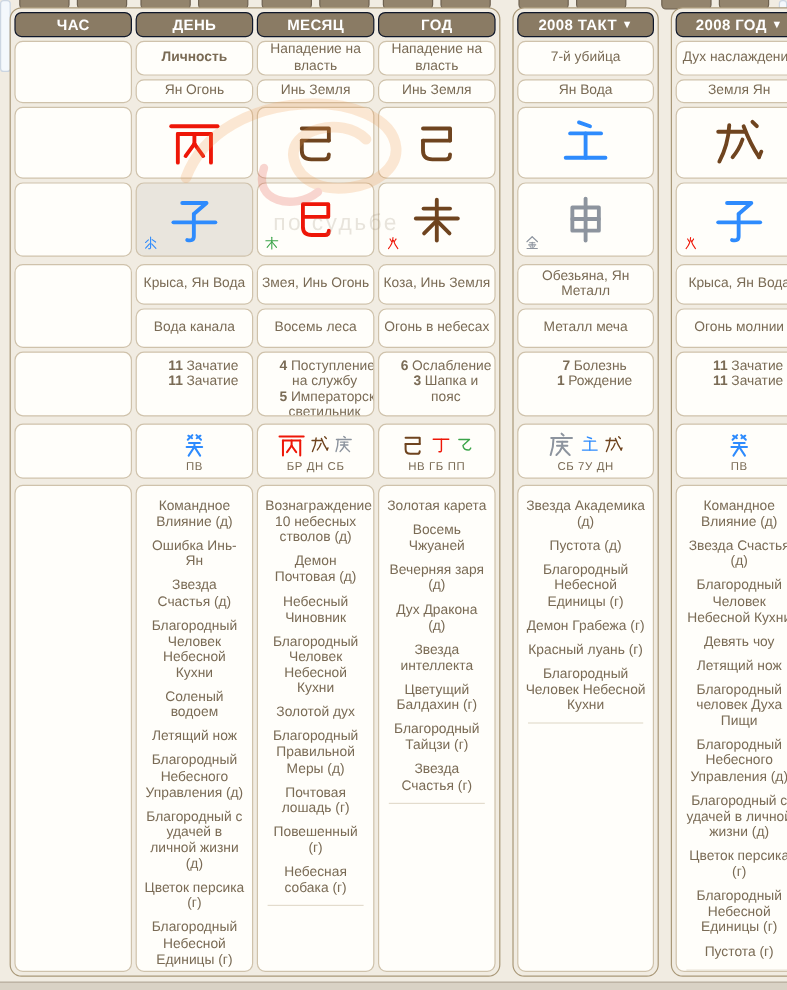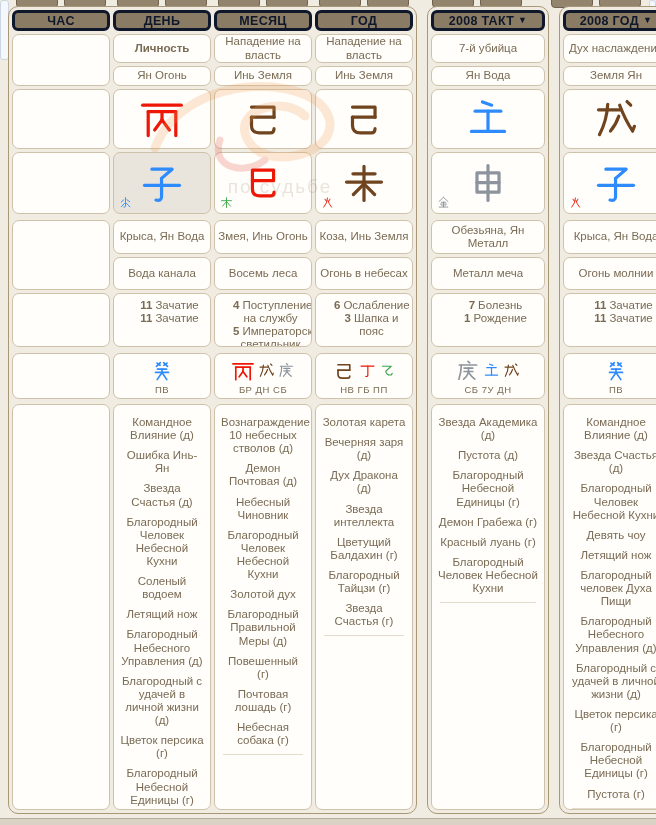--- a/index.html
+++ b/index.html
@@ -22,8 +22,8 @@
   .column{flex:1 1 0;display:flex;flex-direction:column;gap:3px;min-width:0;}
 
   .header{
-    height:21px;flex:0 0 21px;background:#8a7b64;border:3px solid #0f172a;border-radius:6px;
-    color:#0f172a;font-weight:bold;font-size:12.5px;letter-spacing:.3px;
+    height:21px;flex:0 0 21px;background:#8a7b64;border:1px solid #0f172a;border-radius:6px;
+    color:#ffffff;font-weight:bold;font-size:12.5px;letter-spacing:.3px;
     display:flex;align-items:center;justify-content:center;gap:4px;cursor:pointer;box-sizing:border-box;
   }
   .header .arrow{font-size:9px;line-height:1;}

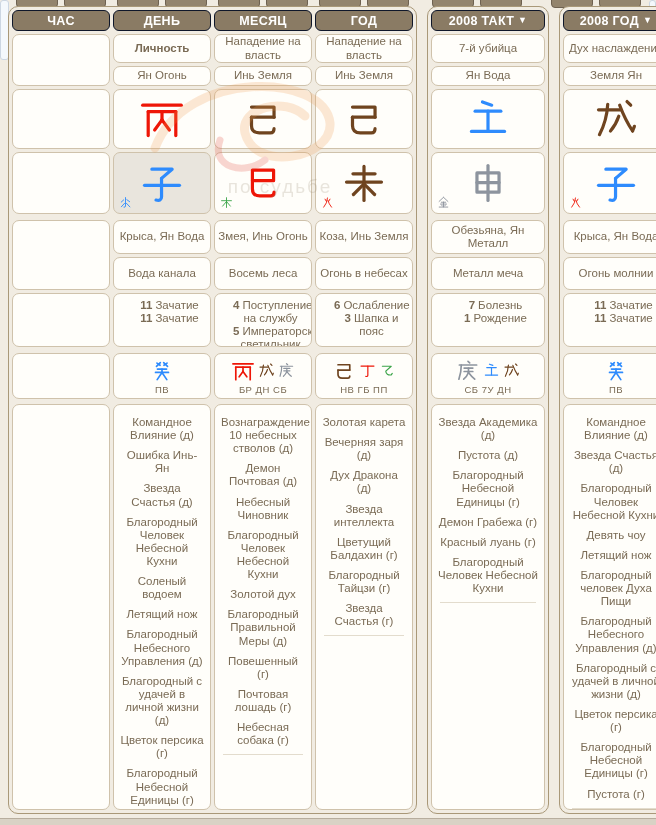--- a/index.html
+++ b/index.html
@@ -365,6 +365,7 @@
       <div class="cell stars-cell">
         <div class="star-list has-items">
             <div class="star">Золотая карета</div>
+            <div class="star">Восемь Чжуаней</div>
             <div class="star">Вечерняя заря (д)</div>
             <div class="star">Дух Дракона (д)</div>
             <div class="star">Звезда интеллекта</div>

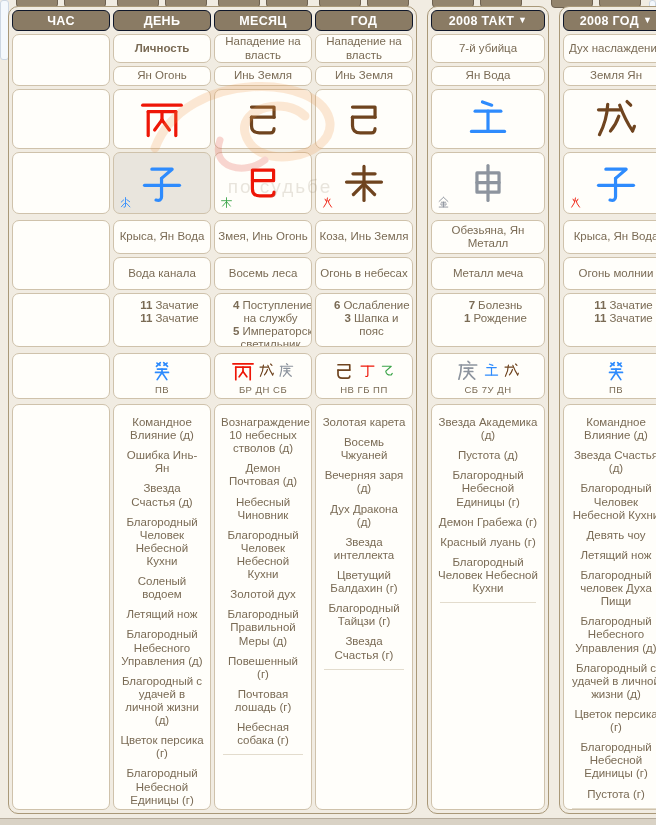--- a/index.html
+++ b/index.html
@@ -284,8 +284,8 @@
             <div class="star">Благородный Человек Небесной Кухни</div>
             <div class="star">Золотой дух</div>
             <div class="star">Благородный Правильной Меры (д)</div>
+            <div class="star">Почтовая лошадь (г)</div>
             <div class="star">Повешенный (г)</div>
-            <div class="star">Почтовая лошадь (г)</div>
             <div class="star">Небесная собака (г)</div>
           </div>
       </div>

